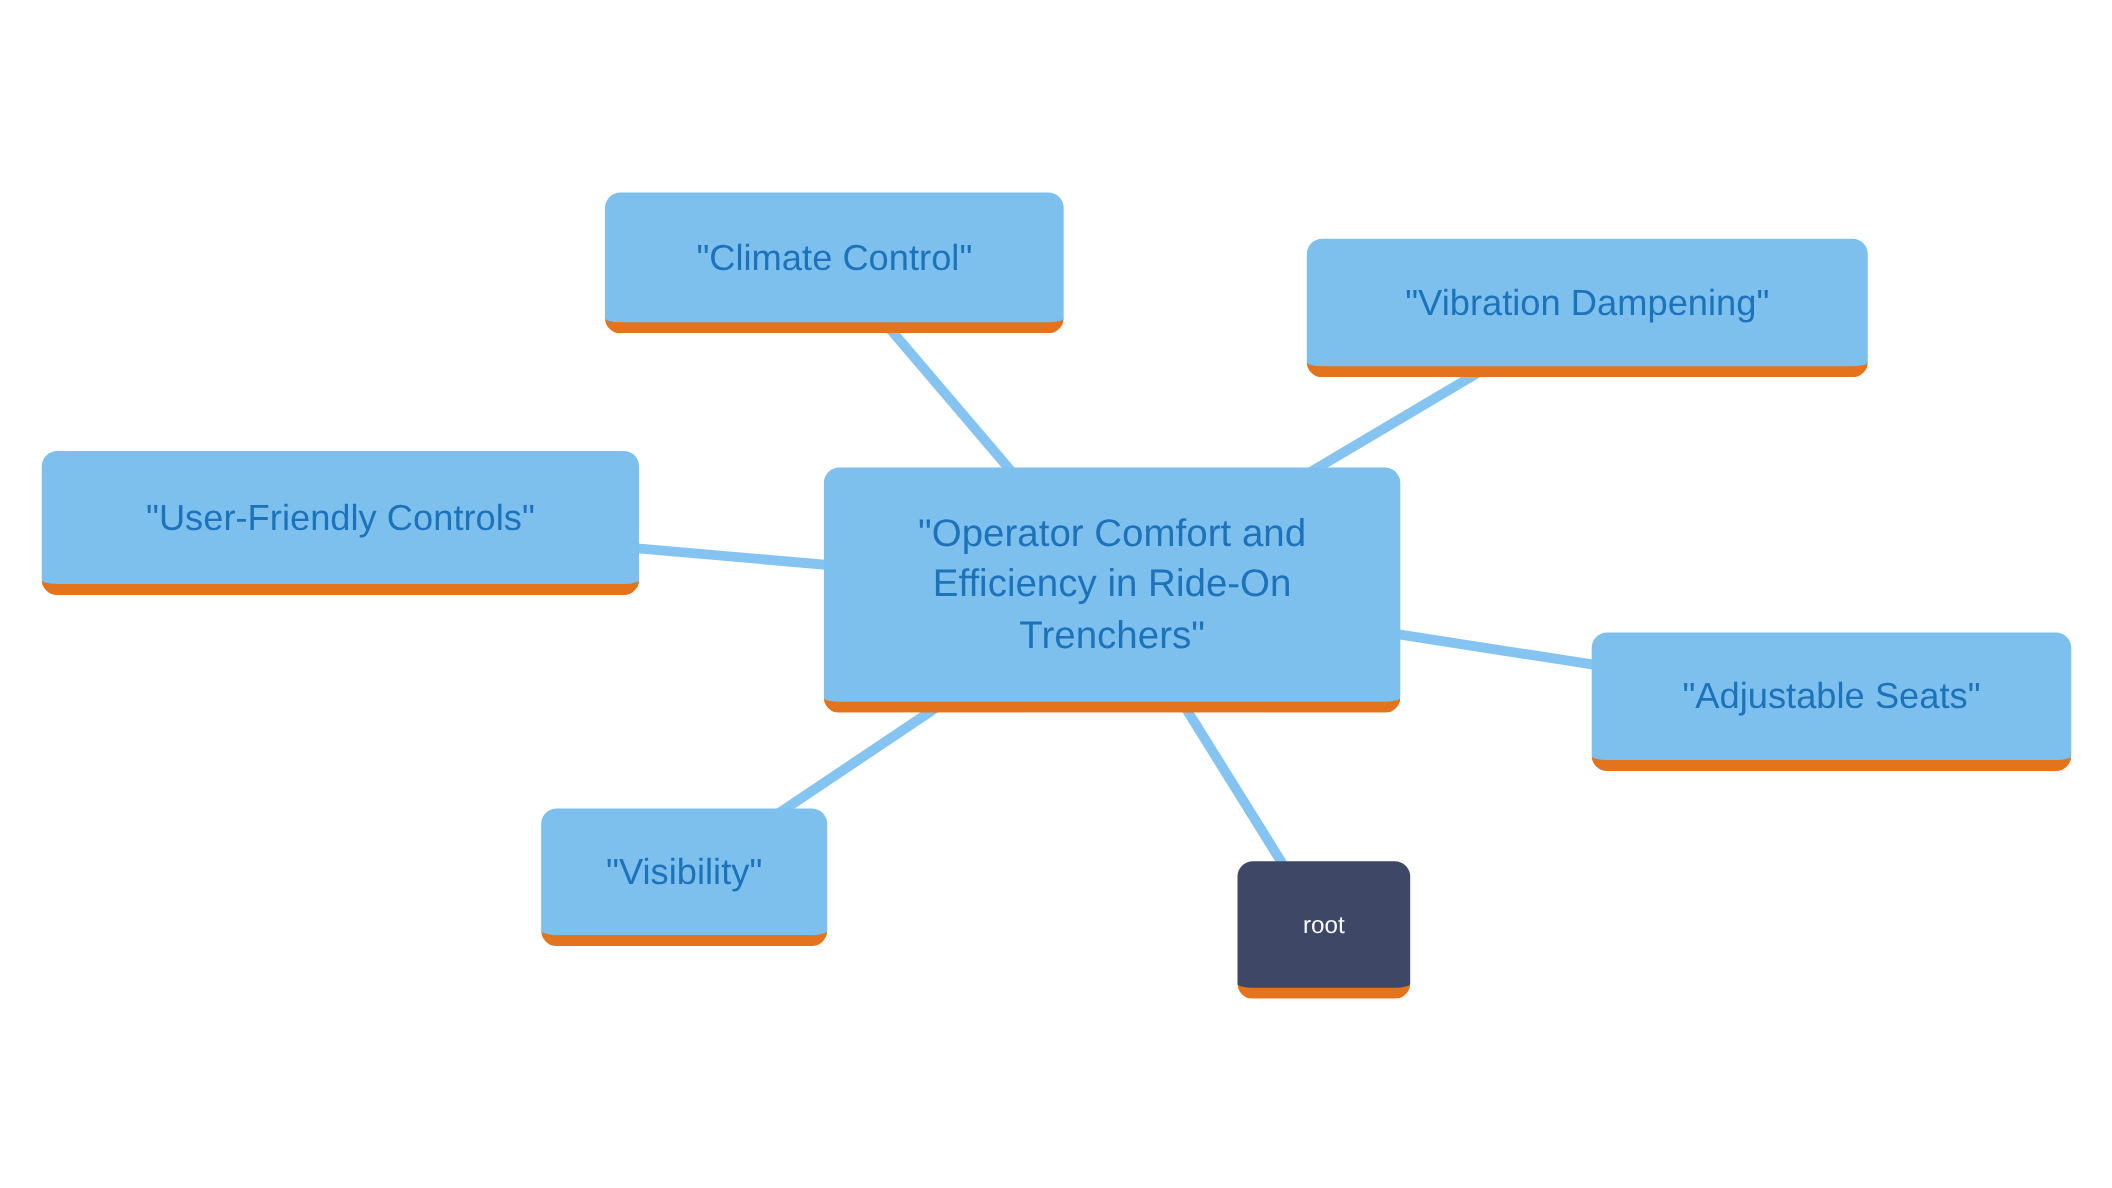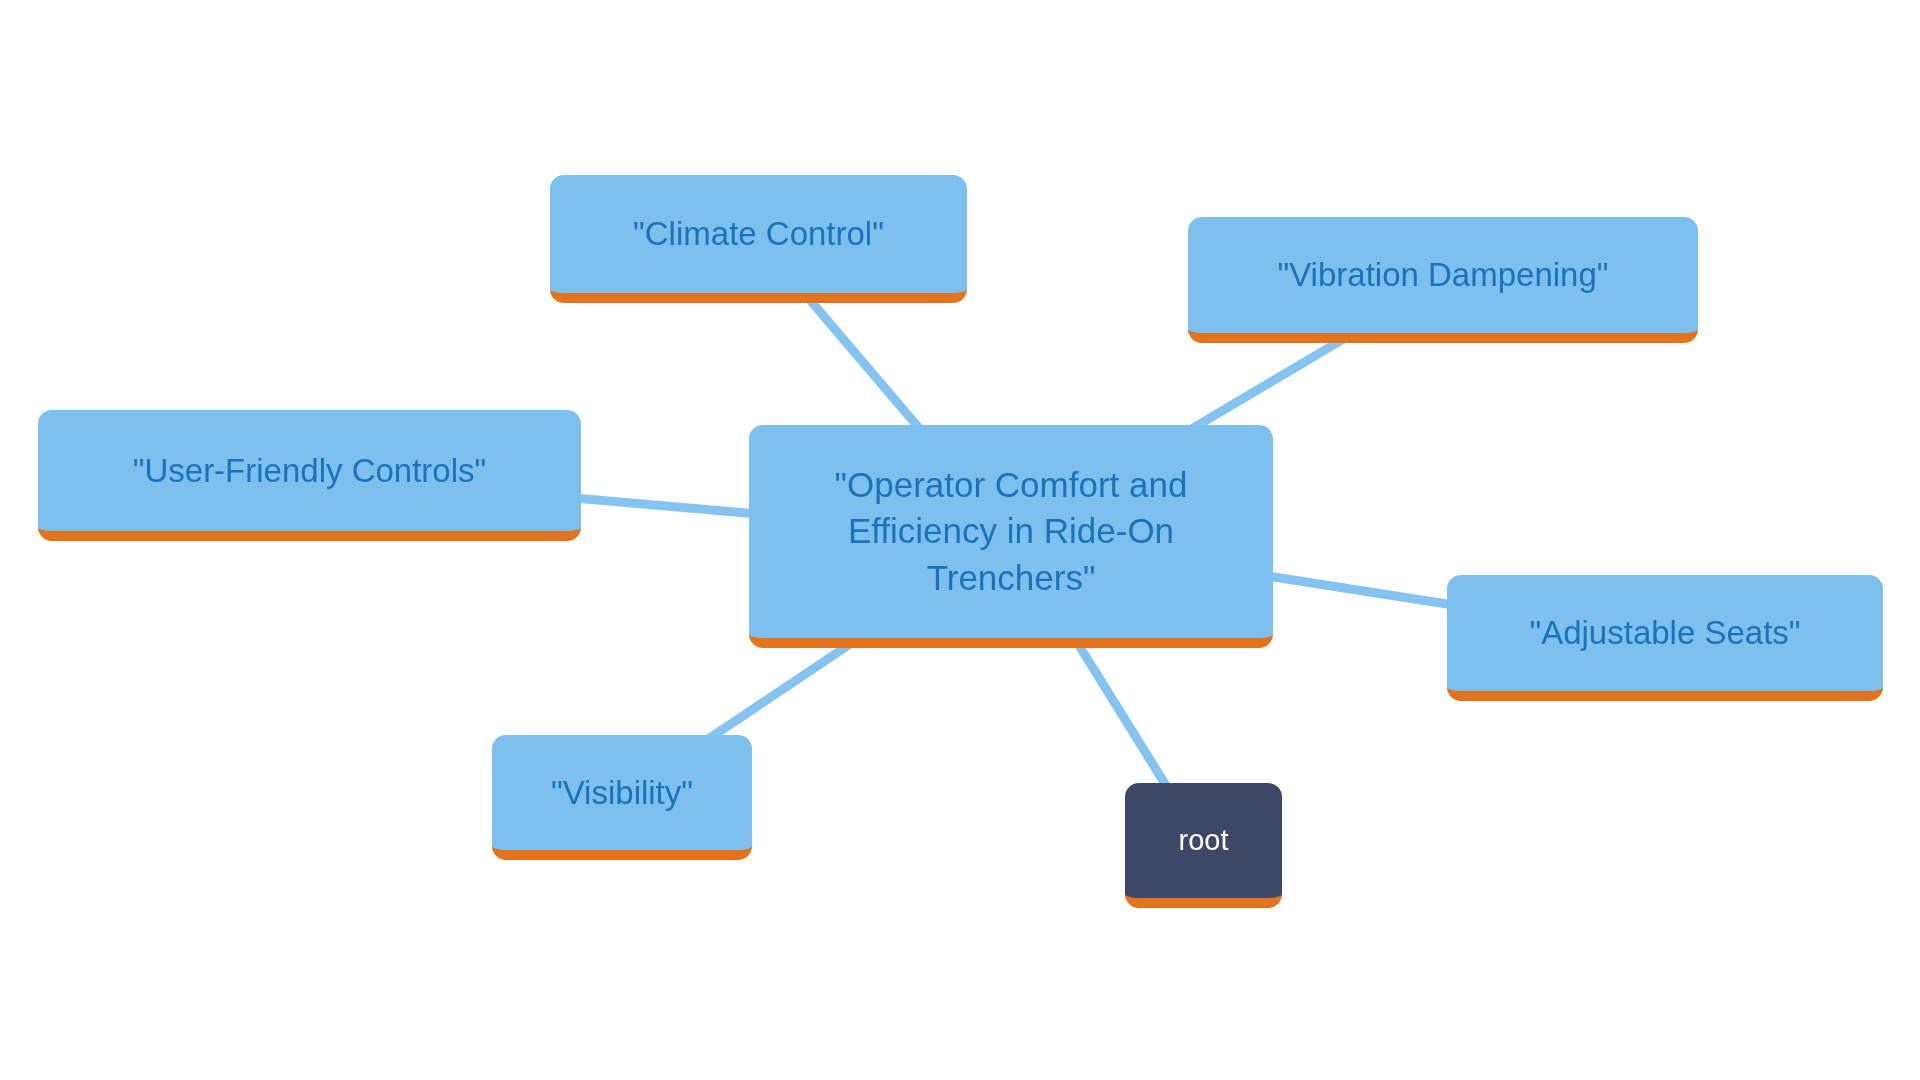--- a/index.html
+++ b/index.html
@@ -50,7 +50,7 @@
   .node.root-node {
     background: var(--root-fill);
     color: var(--root-text);
-    font-size: 29px;
+    font-size: 22px;
   }
   .node-label { display: block; }
 </style>

